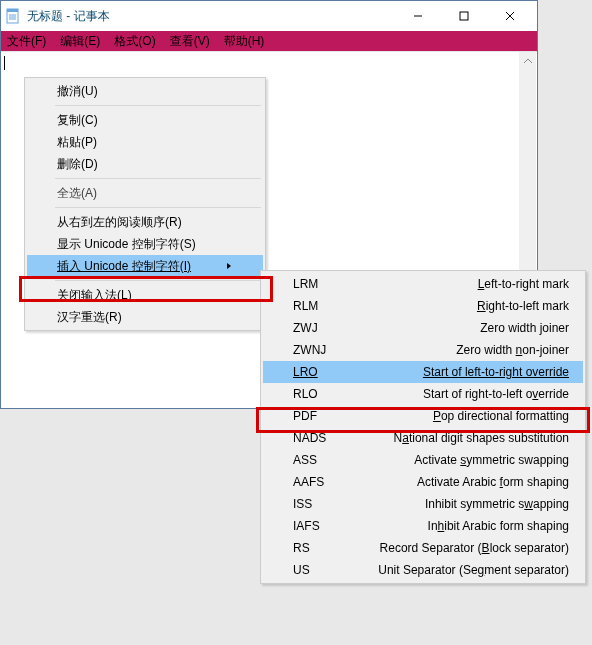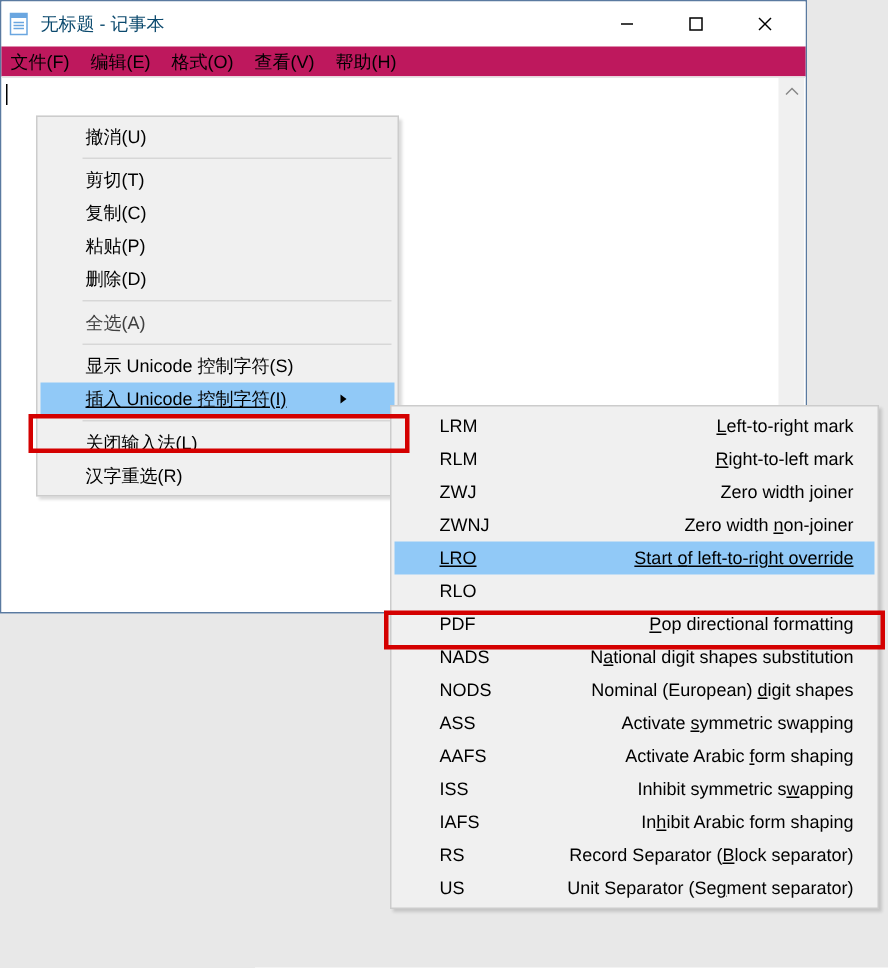--- a/index.html
+++ b/index.html
@@ -97,9 +97,6 @@
     </div>
     <div class="sep"></div>
     <div class="row">
-      <span>剪切(T)</span>
-    </div>
-    <div class="row">
       <span>复制(C)</span>
     </div>
     <div class="row">

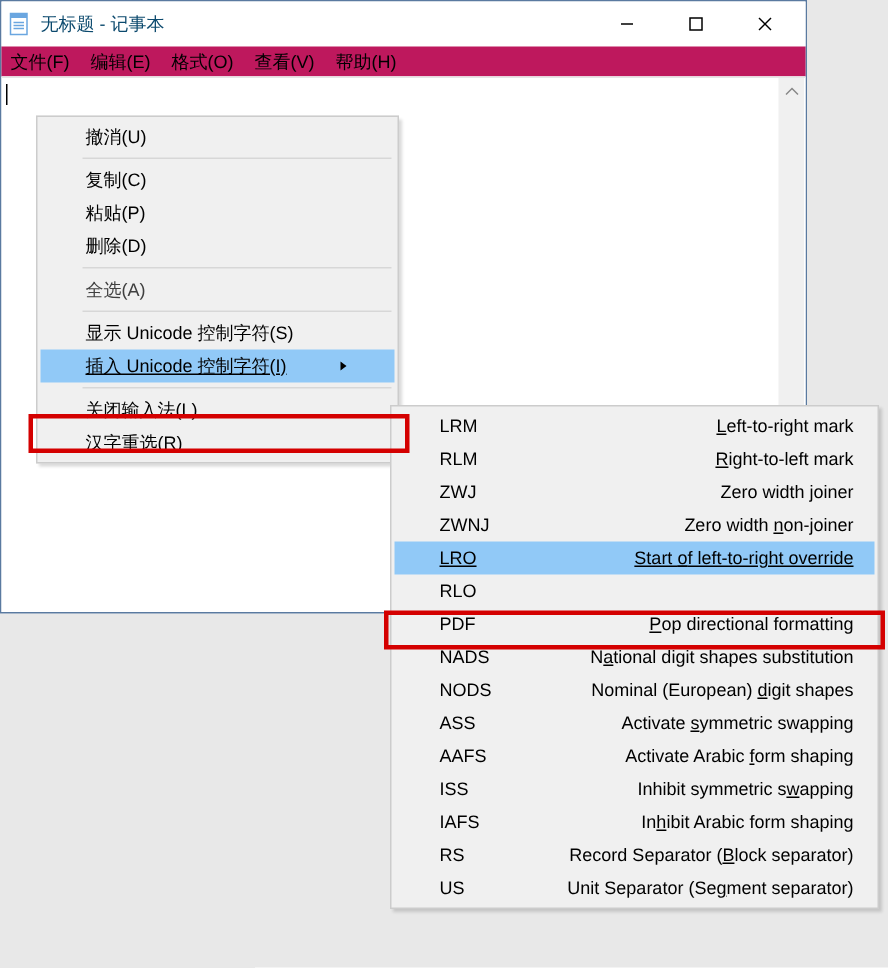--- a/index.html
+++ b/index.html
@@ -111,6 +111,9 @@
     </div>
     <div class="sep"></div>
     <div class="row">
+      <span>从右到左的阅读顺序(R)</span>
+    </div>
+    <div class="row">
       <span>显示 Unicode 控制字符(S)</span>
     </div>
     <div class="row hl">

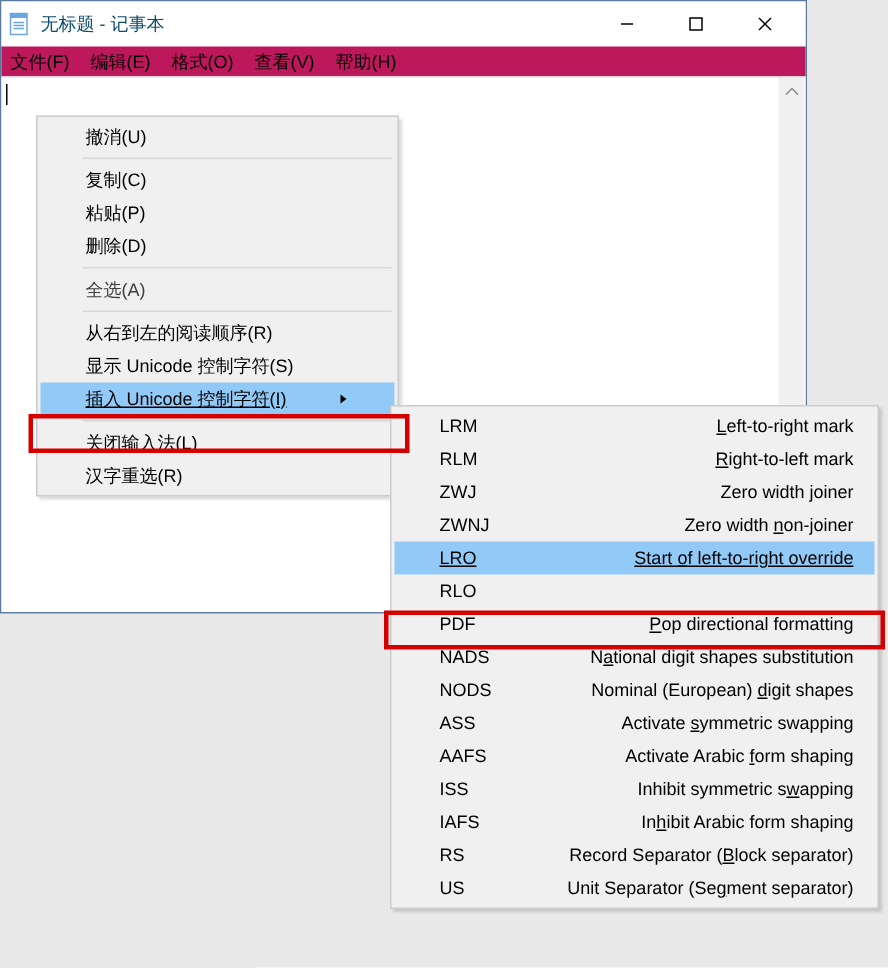--- a/index.html
+++ b/index.html
@@ -153,6 +153,7 @@
     </div>
     <div class="row">
       <span class="code">RLO</span>
+      <span class="desc">Start of right-to-left o<span class="u">v</span>erride</span>
     </div>
     <div class="row">
       <span class="code">PDF</span>

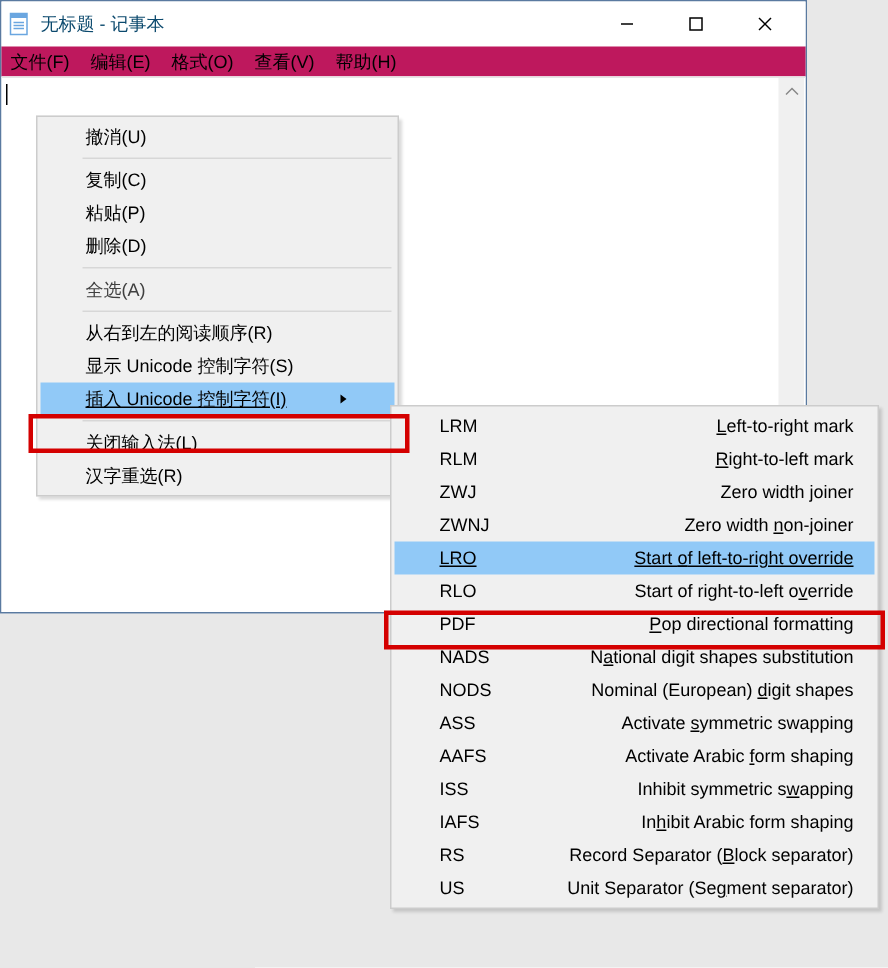--- a/index.html
+++ b/index.html
@@ -164,10 +164,6 @@
       <span class="desc">N<span class="u">a</span>tional digit shapes substitution</span>
     </div>
     <div class="row">
-      <span class="code">NODS</span>
-      <span class="desc">Nominal (European) <span class="u">d</span>igit shapes</span>
-    </div>
-    <div class="row">
       <span class="code">ASS</span>
       <span class="desc">Activate <span class="u">s</span>ymmetric swapping</span>
     </div>

